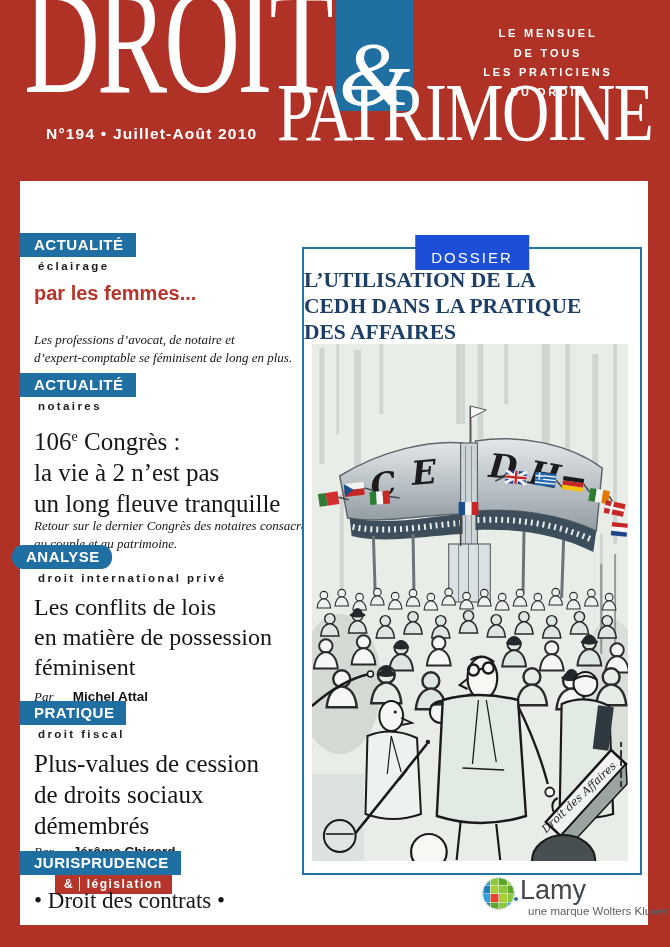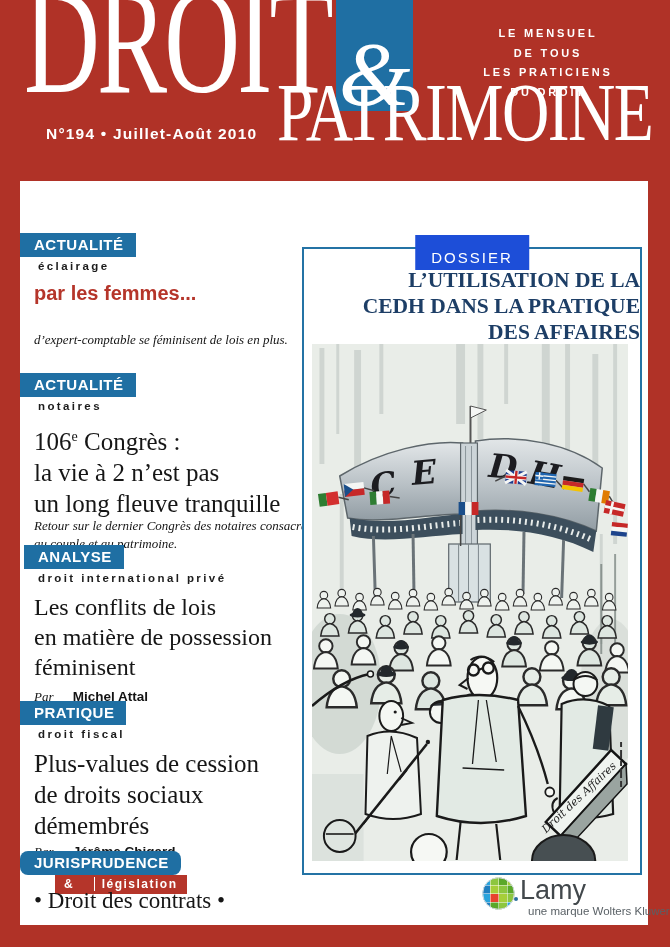--- a/index.html
+++ b/index.html
@@ -49,7 +49,7 @@
   .dossier-label{position:absolute;top:-14px;left:50%;transform:translateX(-50%);
                  background:#1d4ed8;color:#fff;font-weight:normal;font-size:15px;
                  letter-spacing:2px;padding:14px 16px 4px 16px;white-space:nowrap;}
-  .dossier-title{margin-top:18px;text-align:right;color:#1D3E66;
+  .dossier-title{margin-top:18px;text-align:left;color:#1D3E66;
                  font-family:"Liberation Serif",serif;font-weight:bold;
                  font-size:21.5px;line-height:26px;}
   .illu{position:absolute;left:8px;top:95px;width:316px;height:517px;}

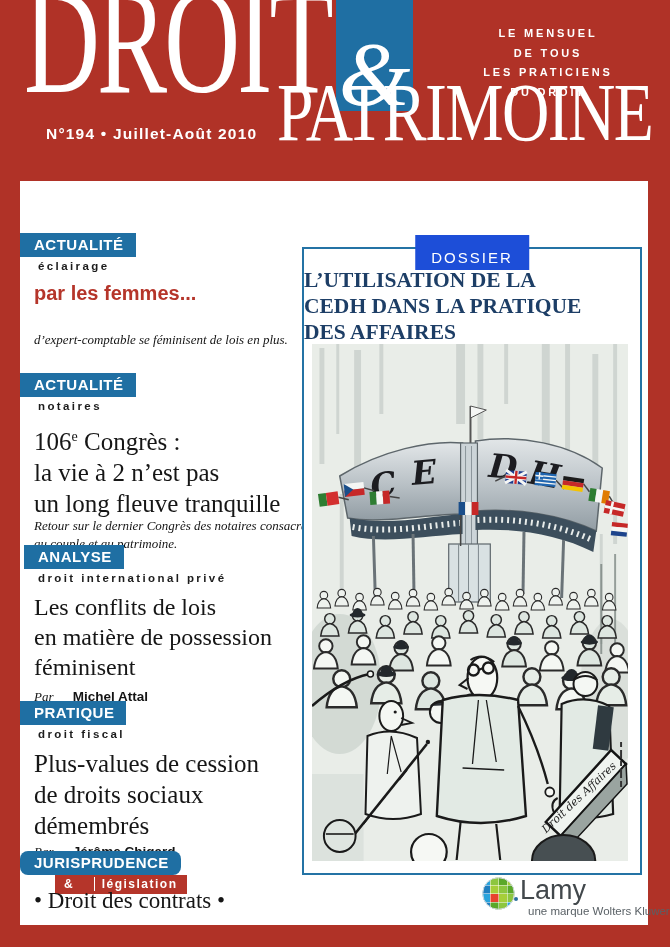--- a/index.html
+++ b/index.html
@@ -90,6 +90,7 @@
       <div>par les femmes...</div>
     </div>
     <div class="teaser" style="left:34px;top:331px;">
+      <div>Les professions d’avocat, de notaire et</div>
       <div>d’expert-comptable se féminisent de lois en plus.</div>
     </div>
   </div>

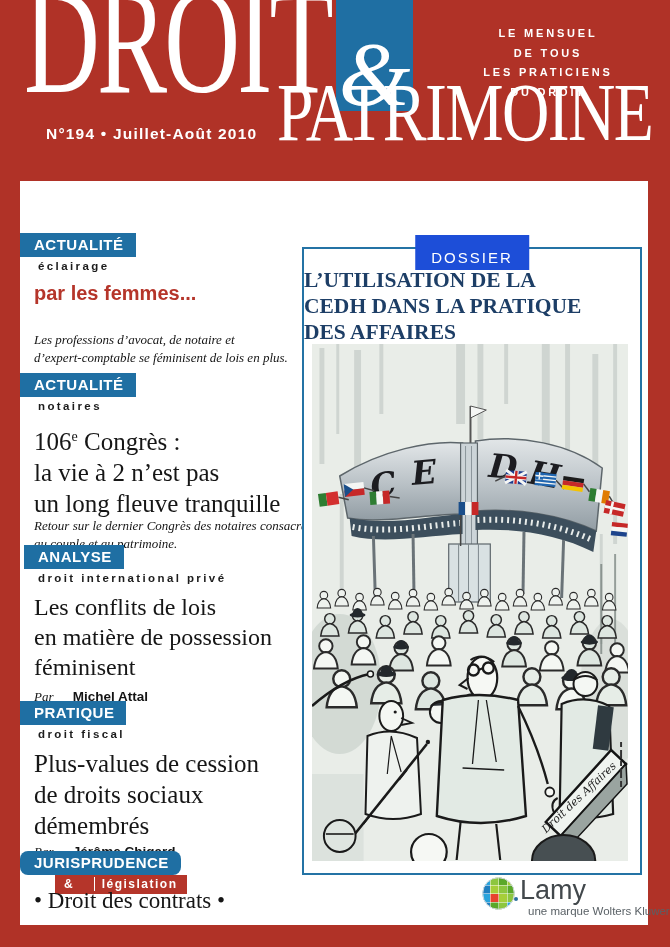--- a/index.html
+++ b/index.html
@@ -91,7 +91,7 @@
     </div>
     <div class="teaser" style="left:34px;top:331px;">
       <div>Les professions d’avocat, de notaire et</div>
-      <div>d’expert-comptable se féminisent de lois en plus.</div>
+      <div>d’expert-comptable se féminisent de long en plus.</div>
     </div>
   </div>
 

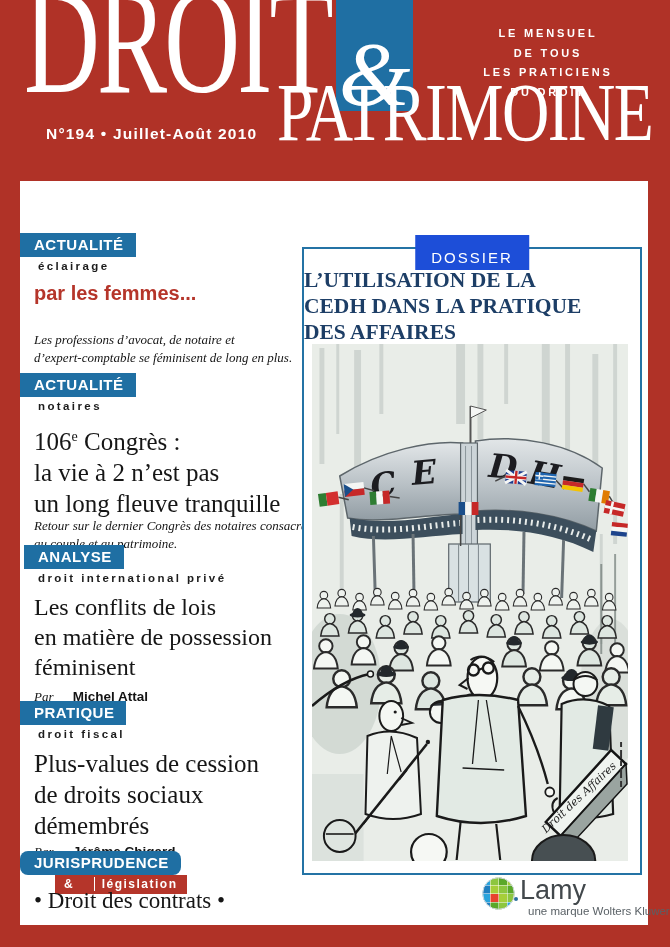--- a/index.html
+++ b/index.html
@@ -110,7 +110,7 @@
   </div>
 
   <div>
-    <div class="cat-box" style="left:24px;top:545px;">ANALYSE</div>
+    <div class="cat-box" style="left:12px;top:545px;border-radius:11px;">ANALYSE</div>
     <div class="topic" style="left:38px;top:572px;">droit international privé</div>
     <div class="hl-serif" style="left:34px;top:592px;font-size:24px;line-height:30px;">
       <div>Les conflits de lois</div>

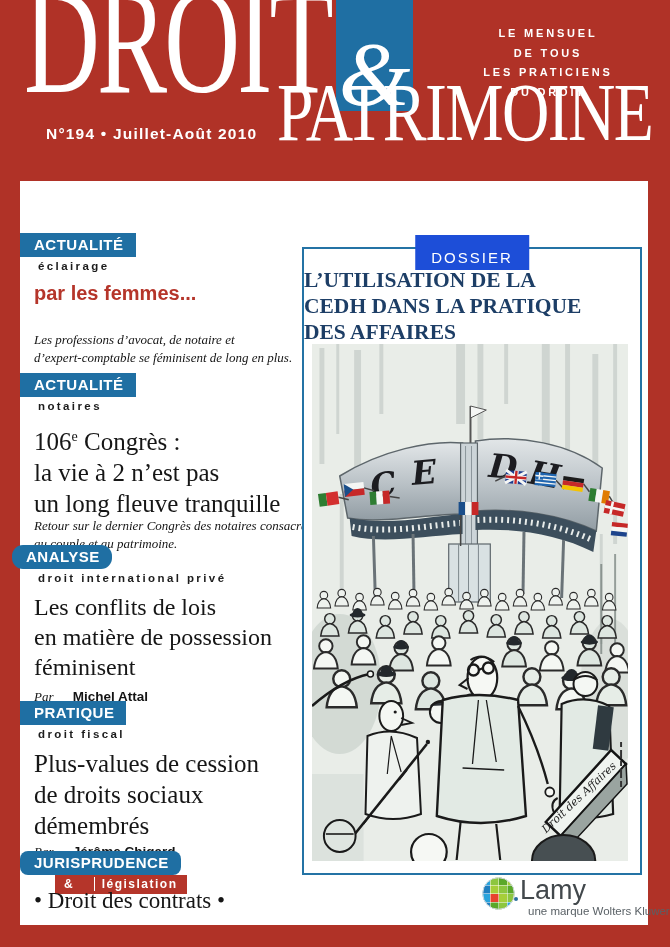--- a/index.html
+++ b/index.html
@@ -136,7 +136,7 @@
   </div>
 
   <div>
-    <div class="cat-box" style="left:20px;top:851px;border-radius:8px;">JURISPRUDENCE</div>
+    <div class="cat-box" style="left:20px;top:851px;">JURISPRUDENCE</div>
     <div class="sub-red" style="left:55px;top:875px;">
       <span>&amp;</span><span class="leg">législation</span>
     </div>

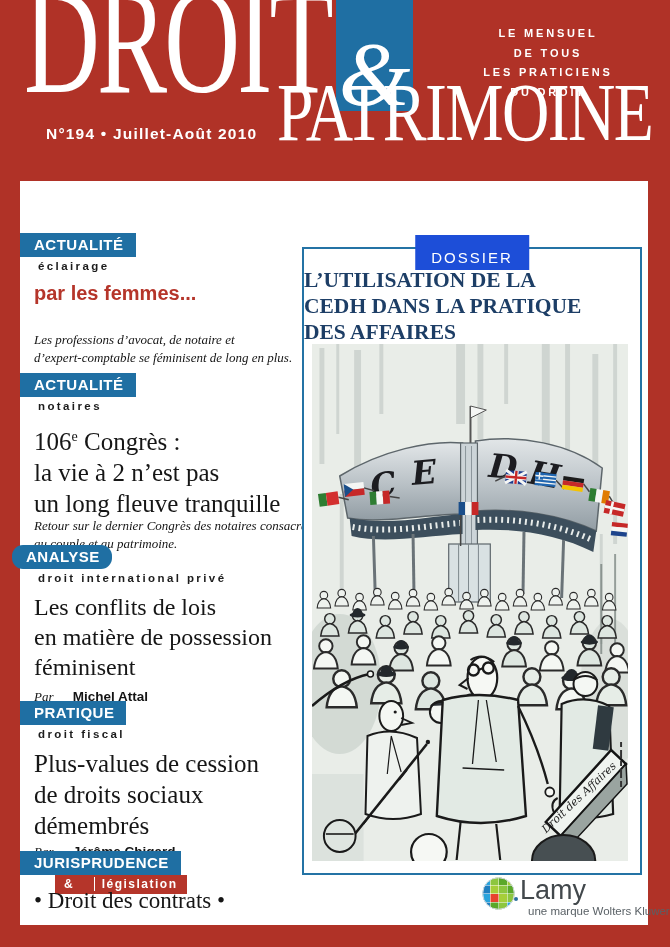--- a/index.html
+++ b/index.html
@@ -39,7 +39,7 @@
   .byline .name{font-weight:bold;font-size:13.5px;padding-left:16px;}
   .sub-red{position:absolute;background:#B5352A;color:#fff;font-weight:bold;
            font-size:12px;padding:2px 9px 3px 9px;white-space:nowrap;}
-  .sub-red .leg{border-left:1px solid #fff;margin-left:21px;padding-left:7px;letter-spacing:1.5px;text-align:right;}
+  .sub-red .leg{border-left:1px solid #fff;margin-left:6px;padding-left:7px;letter-spacing:1.5px;text-align:right;}
   .contracts{position:absolute;color:#161616;font-family:"Liberation Serif",serif;
              font-size:23px;white-space:nowrap;}
 

